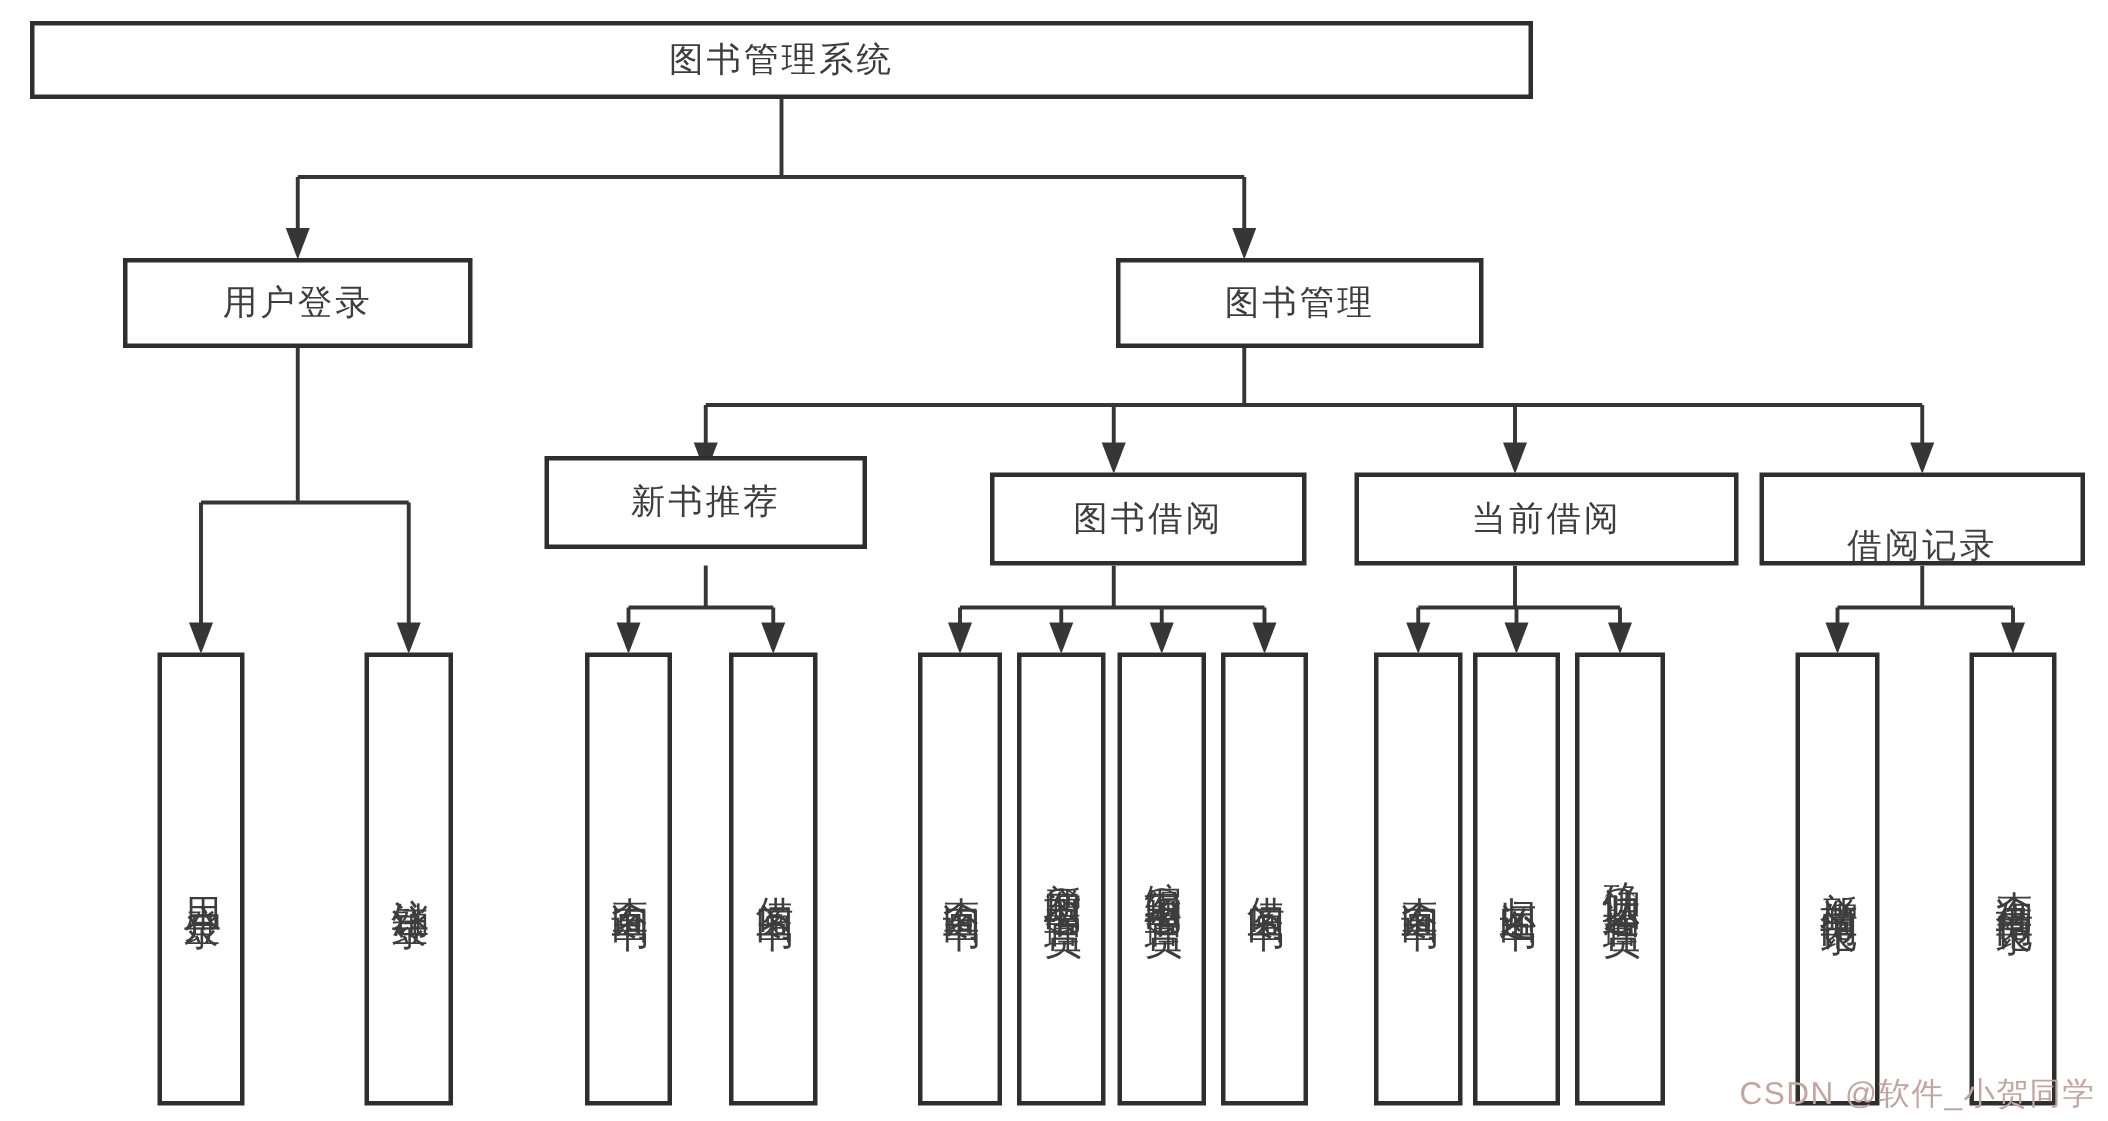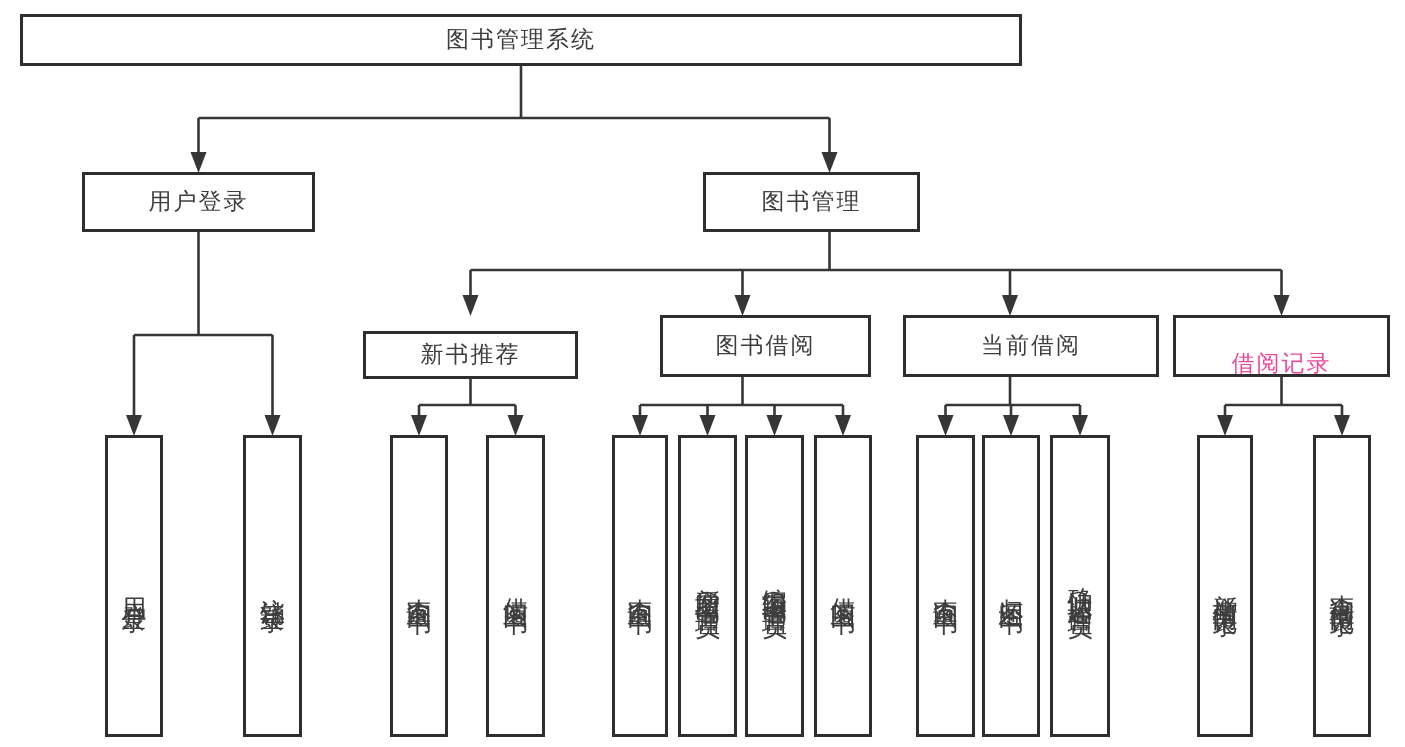--- a/index.html
+++ b/index.html
@@ -95,7 +95,7 @@
     <div class="node" style="left: 82px; top: 172px; width: 233px; height: 60px; border-color: rgb(46, 46, 46);">
       <span class="label" style="color: rgb(61, 61, 61);">用户登录</span>
     </div>
-    <div class="node" style="left: 703px; top: 172px; width: 217px; height: 60px; border-color: rgb(46, 46, 46);">
+    <div class="node" style="left: 744px; top: 172px; width: 245px; height: 60px; border-color: rgb(46, 46, 46);">
       <span class="label" style="color: rgb(61, 61, 61);">图书管理</span>
     </div>
     <div class="node" style="left: 363px; top: 331px; width: 215px; height: 48px; border-color: rgb(46, 46, 46);">

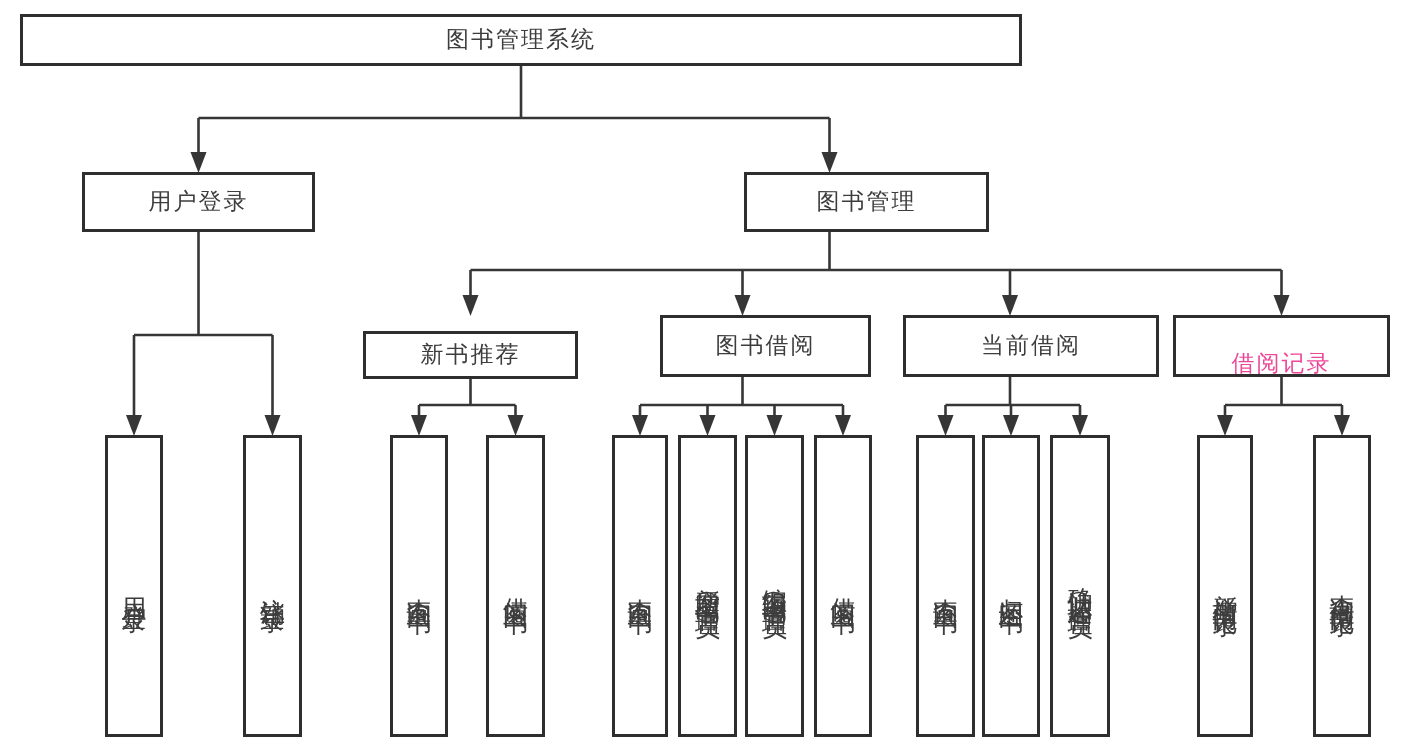--- a/index.html
+++ b/index.html
@@ -98,7 +98,7 @@
     <div class="node" style="left: 744px; top: 172px; width: 245px; height: 60px; border-color: rgb(46, 46, 46);">
       <span class="label" style="color: rgb(61, 61, 61);">图书管理</span>
     </div>
-    <div class="node" style="left: 363px; top: 331px; width: 215px; height: 48px; border-color: rgb(46, 46, 46);">
+    <div class="node" style="left: 363px; top: 304px; width: 215px; height: 62px; border-color: rgb(46, 46, 46);">
       <span class="label" style="color: rgb(61, 61, 61);">新书推荐</span>
     </div>
     <div class="node" style="left: 660px; top: 315px; width: 211px; height: 62px; border-color: rgb(46, 46, 46);">

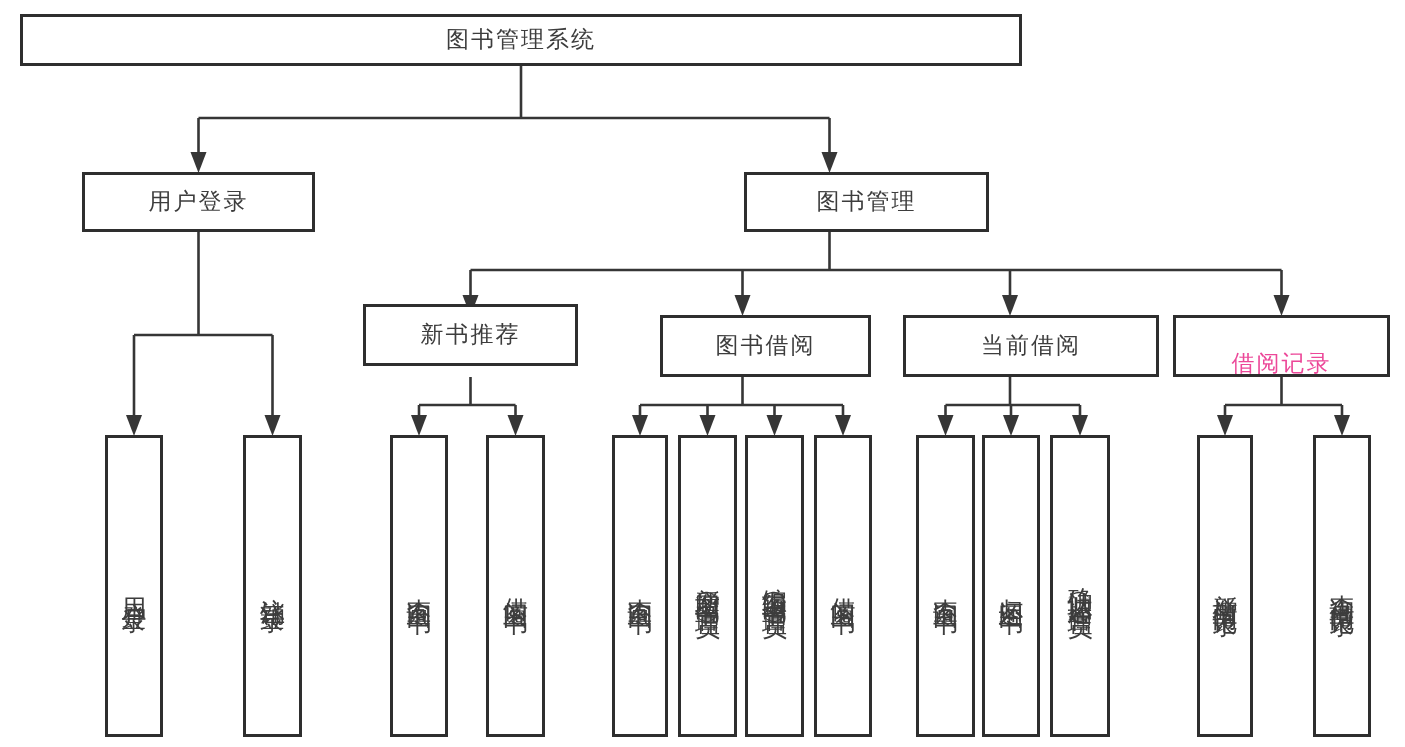--- a/index.html
+++ b/index.html
@@ -108,7 +108,7 @@
       <span class="label" style="color: rgb(61, 61, 61);">当前借阅</span>
     </div>
     <div class="node" style="left: 1173px; top: 315px; width: 217px; height: 62px; border-color: rgb(46, 46, 46);">
-      <span class="label" style="color: #ec4899; margin-top: 36px;">借阅记录</span>
+      <span class="label" style="color: #404040; margin-top: 36px;">借阅记录</span>
     </div>
     <div class="node vertical" style="left: 105px; top: 435px; width: 58px; height: 302px; border-color: rgb(46, 46, 46);">
       <span class="label" style="color: rgb(61, 61, 61);">用户登录</span>

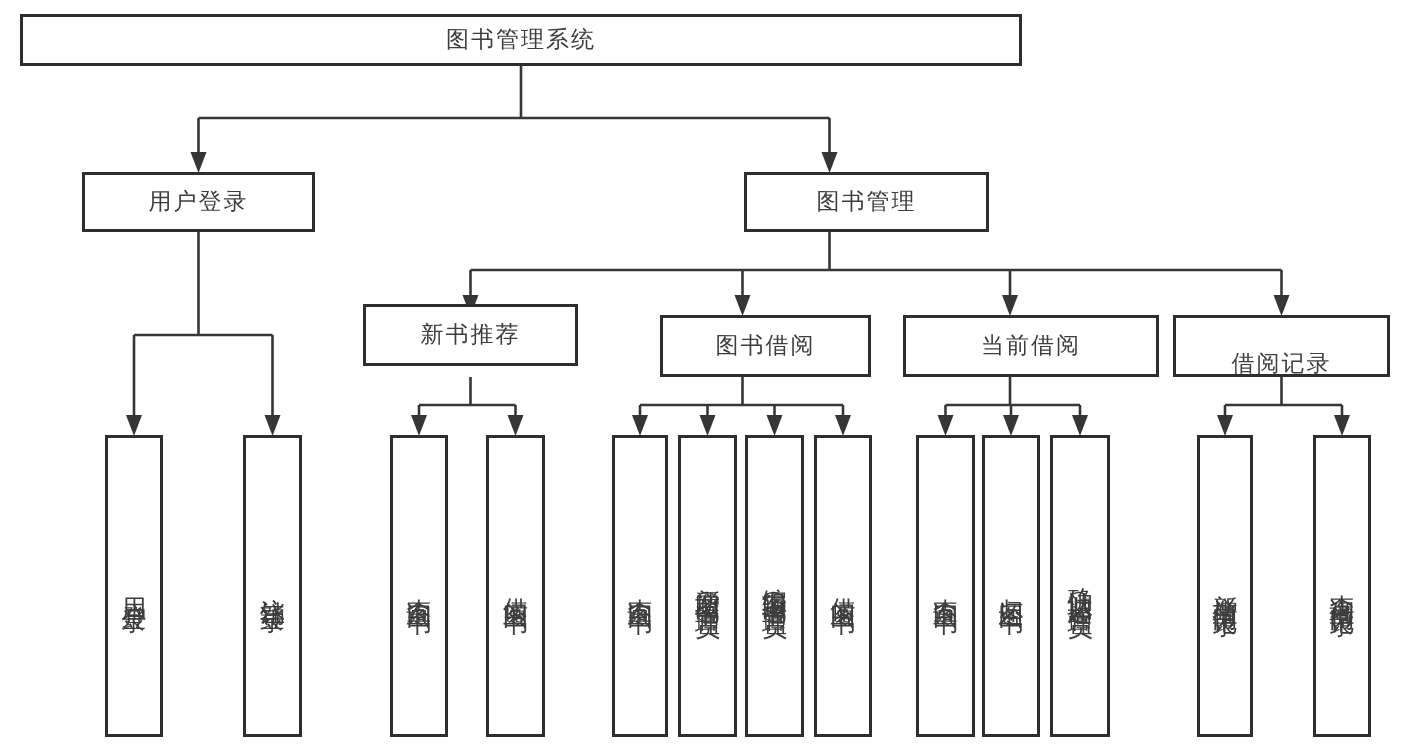--- a/index.html
+++ b/index.html
@@ -89,6 +89,7 @@
       <path d="M 521 66 L 521 118 M 198.5 118 L 829.5 118 M 198.5 118 L 198.5 158 M 829.5 118 L 829.5 158 M 198.5 232 L 198.5 335 M 134 335 L 272.5 335 M 134 335 L 134 421 M 272.5 335 L 272.5 421 M 829.5 232 L 829.5 270 M 470.5 270 L 1281.5 270 M 470.5 270 L 470.5 301 M 742.5 270 L 742.5 301 M 1010 270 L 1010 301 M 1281.5 270 L 1281.5 301 M 470.5 377 L 470.5 405 M 419 405 L 515.5 405 M 419 405 L 419 421 M 515.5 405 L 515.5 421 M 742.5 377 L 742.5 405 M 640 405 L 843 405 M 640 405 L 640 421 M 707.5 405 L 707.5 421 M 774.5 405 L 774.5 421 M 843 405 L 843 421 M 1010 377 L 1010 405 M 945.5 405 L 1080 405 M 945.5 405 L 945.5 421 M 1011 405 L 1011 421 M 1080 405 L 1080 421 M 1281.5 377 L 1281.5 405 M 1225 405 L 1342 405 M 1225 405 L 1225 421 M 1342 405 L 1342 421" fill="none" stroke="#363636" stroke-width="2.6"></path>
     </svg>
 
+  <div class="watermark">CSDN @软件_小贺同学</div>
 <div class="node root" style="left: 20px; top: 14px; width: 1002px; height: 52px; border-color: rgb(46, 46, 46);">
       <span class="label" style="color: rgb(61, 61, 61);">图书管理系统</span>
     </div>

